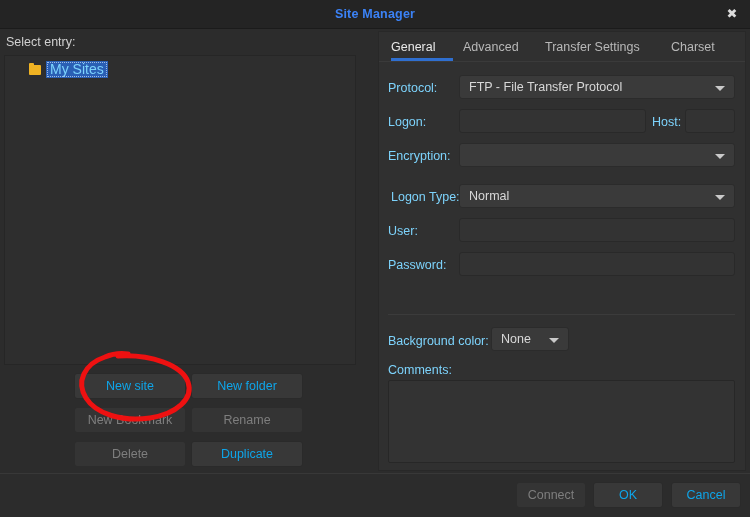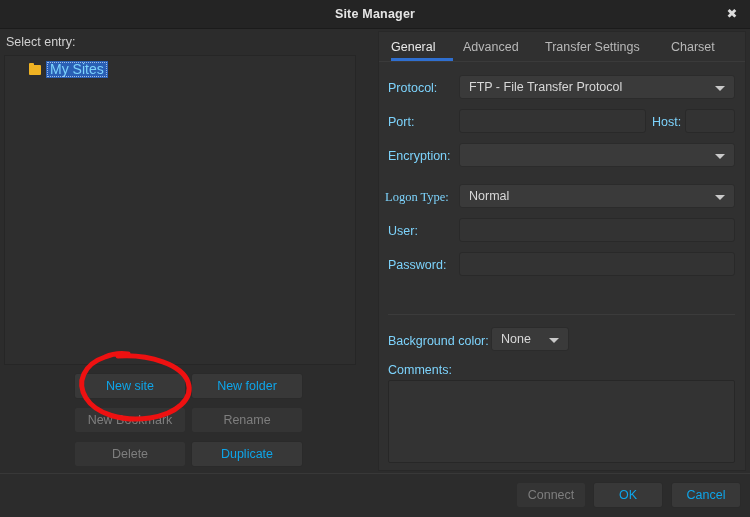--- a/index.html
+++ b/index.html
@@ -37,7 +37,7 @@
     text-align: center;
     font-size: 12.5px;
     font-weight: bold;
-    color: #e5e5e5;
+    color: #3b82f6;
     letter-spacing: .2px;
   }
   .titlebar-close {

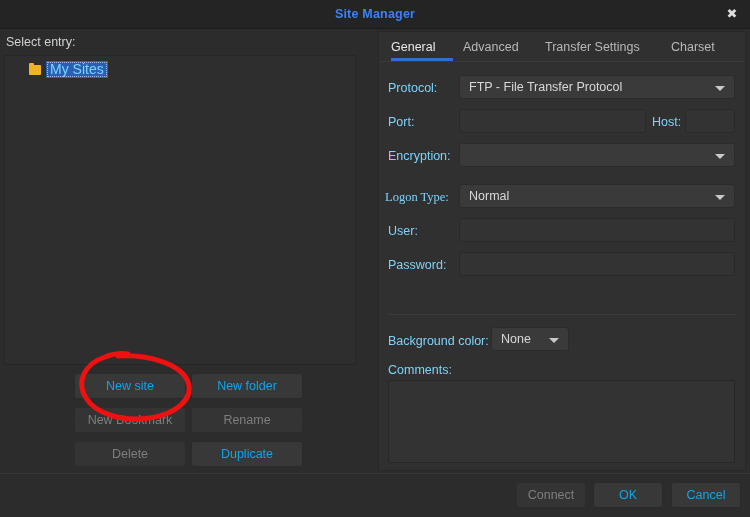--- a/index.html
+++ b/index.html
@@ -301,7 +301,7 @@
       <span class="caret"></span>
     </div>
 
-    <div class="form-label" style="left:9px; top:82px;">Port:</div>
+    <div class="form-label" style="left:9px; top:82px;">Logon:</div>
     <div class="field field-input" style="left:80px; top:77px; width:187px;"></div>
     <div class="form-label" style="left:273px; top:82px;">Host:</div>
     <div class="field field-input" style="left:306px; top:77px; width:50px;"></div>

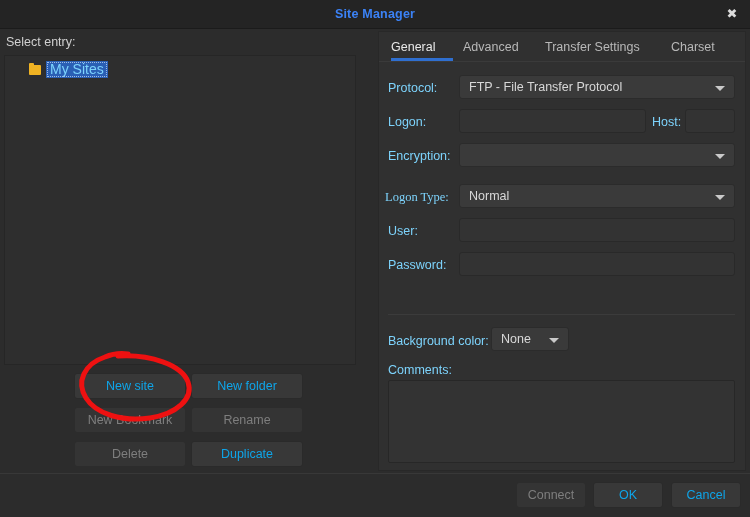--- a/index.html
+++ b/index.html
@@ -311,7 +311,7 @@
       <span class="caret"></span>
     </div>
 
-    <div class="form-label" style="left:6px; top:157px;font-family:Liberation Serif, serif;">Logon Type:</div>
+    <div class="form-label" style="left:12px; top:157px;">Logon Type:</div>
     <div class="select" style="left:80px; top:152px; width:276px;">
       <span class="sel-text">Normal</span>
       <span class="caret"></span>

